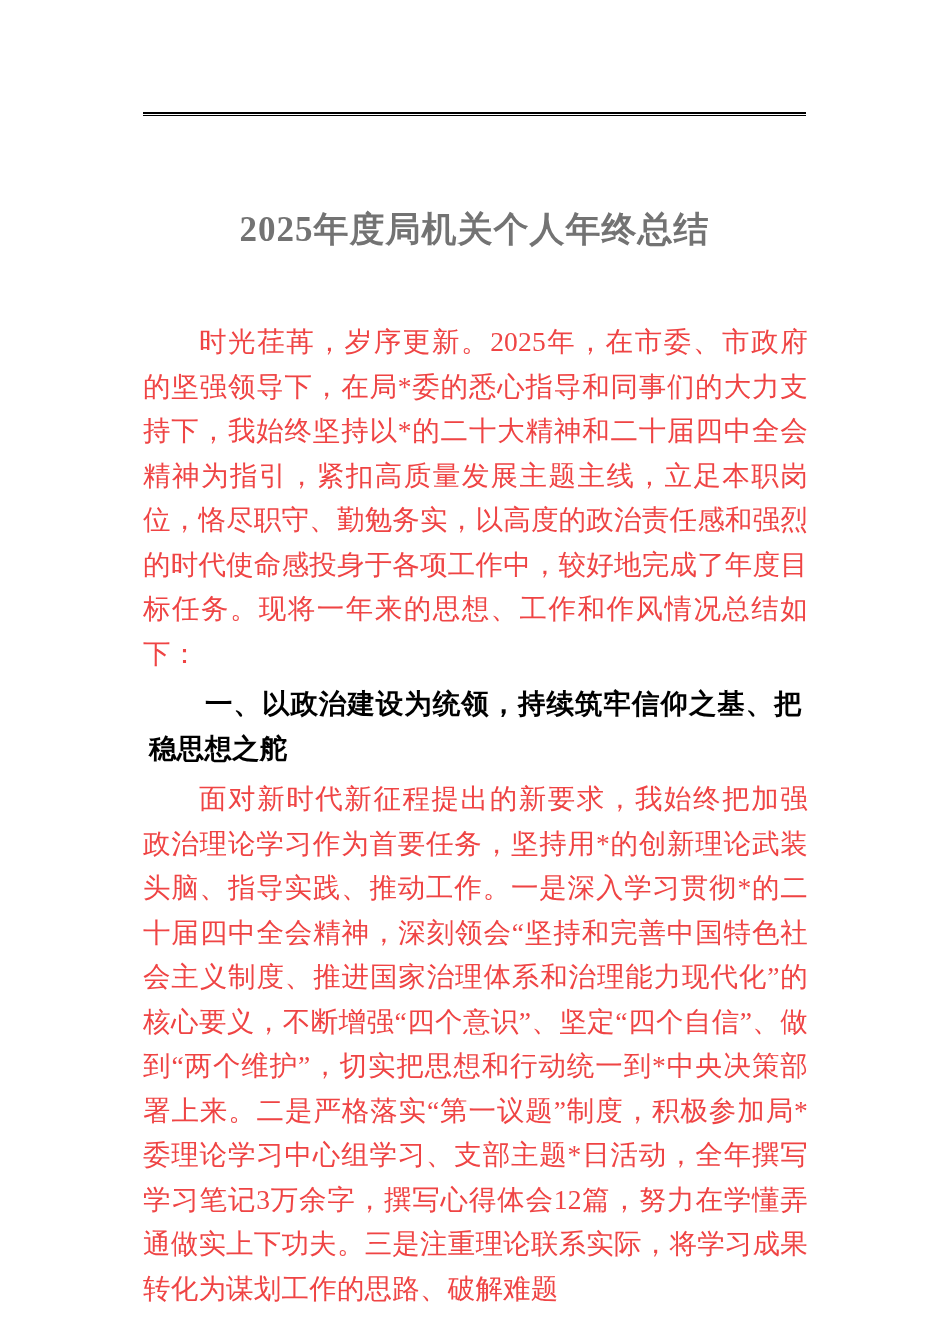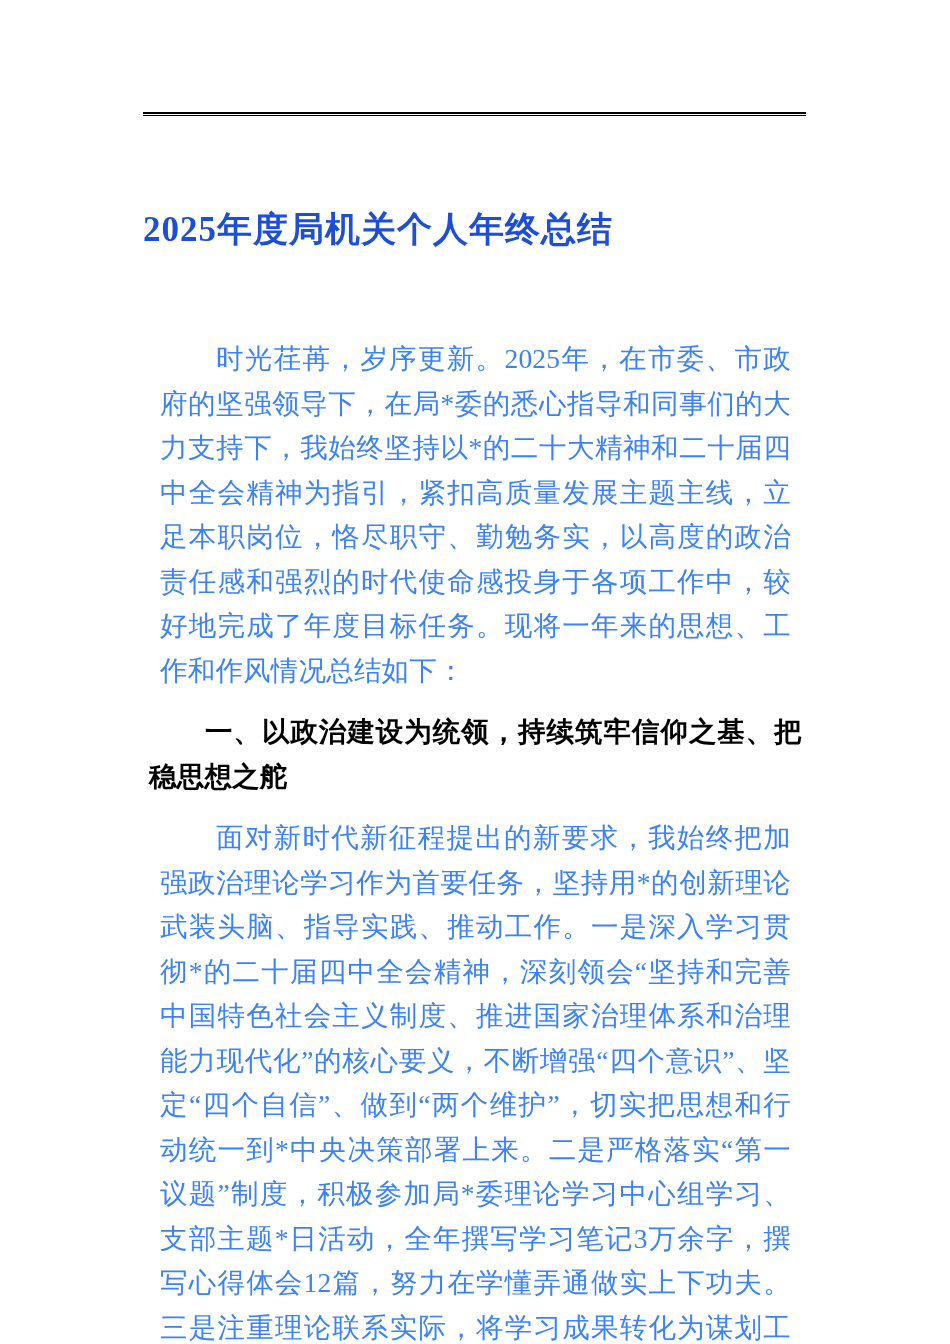--- a/index.html
+++ b/index.html
@@ -49,13 +49,13 @@
     left: 143px;
     top: 182px;
     width: 663px;
-    text-align: left;
+    text-align: center;
     font-family: "Liberation Serif", "DejaVu Serif", serif;
     font-weight: bold;
     font-size: 35px;
     line-height: 50px;
     letter-spacing: 1px;
-    color: #1d4ed8;
+    color: #737373;
   }
 
   

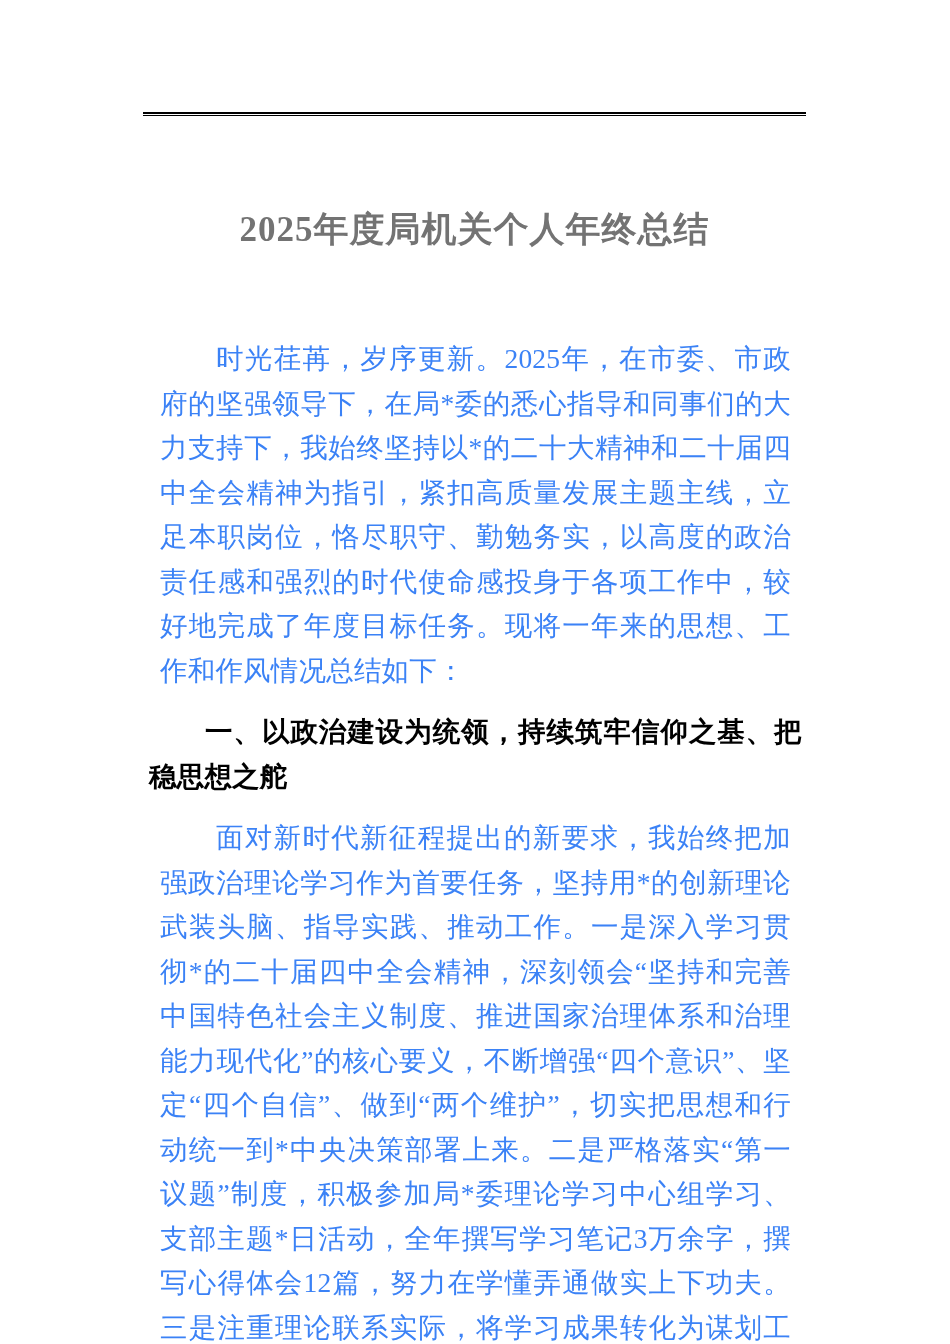--- a/index.html
+++ b/index.html
@@ -67,7 +67,7 @@
   }
 
   p.para {
-    margin: 17px;
+    margin: 0;
     font-family: "Liberation Serif", "DejaVu Serif", serif;
     font-size: 27.5px;
     line-height: 44.5px;
@@ -75,7 +75,7 @@
     text-justify: inter-character;
     text-indent: 56px;
     letter-spacing: 0.2px;
-    color: #3b82f6;
+    color: #ef4444;
     word-break: break-all;
   }
 

